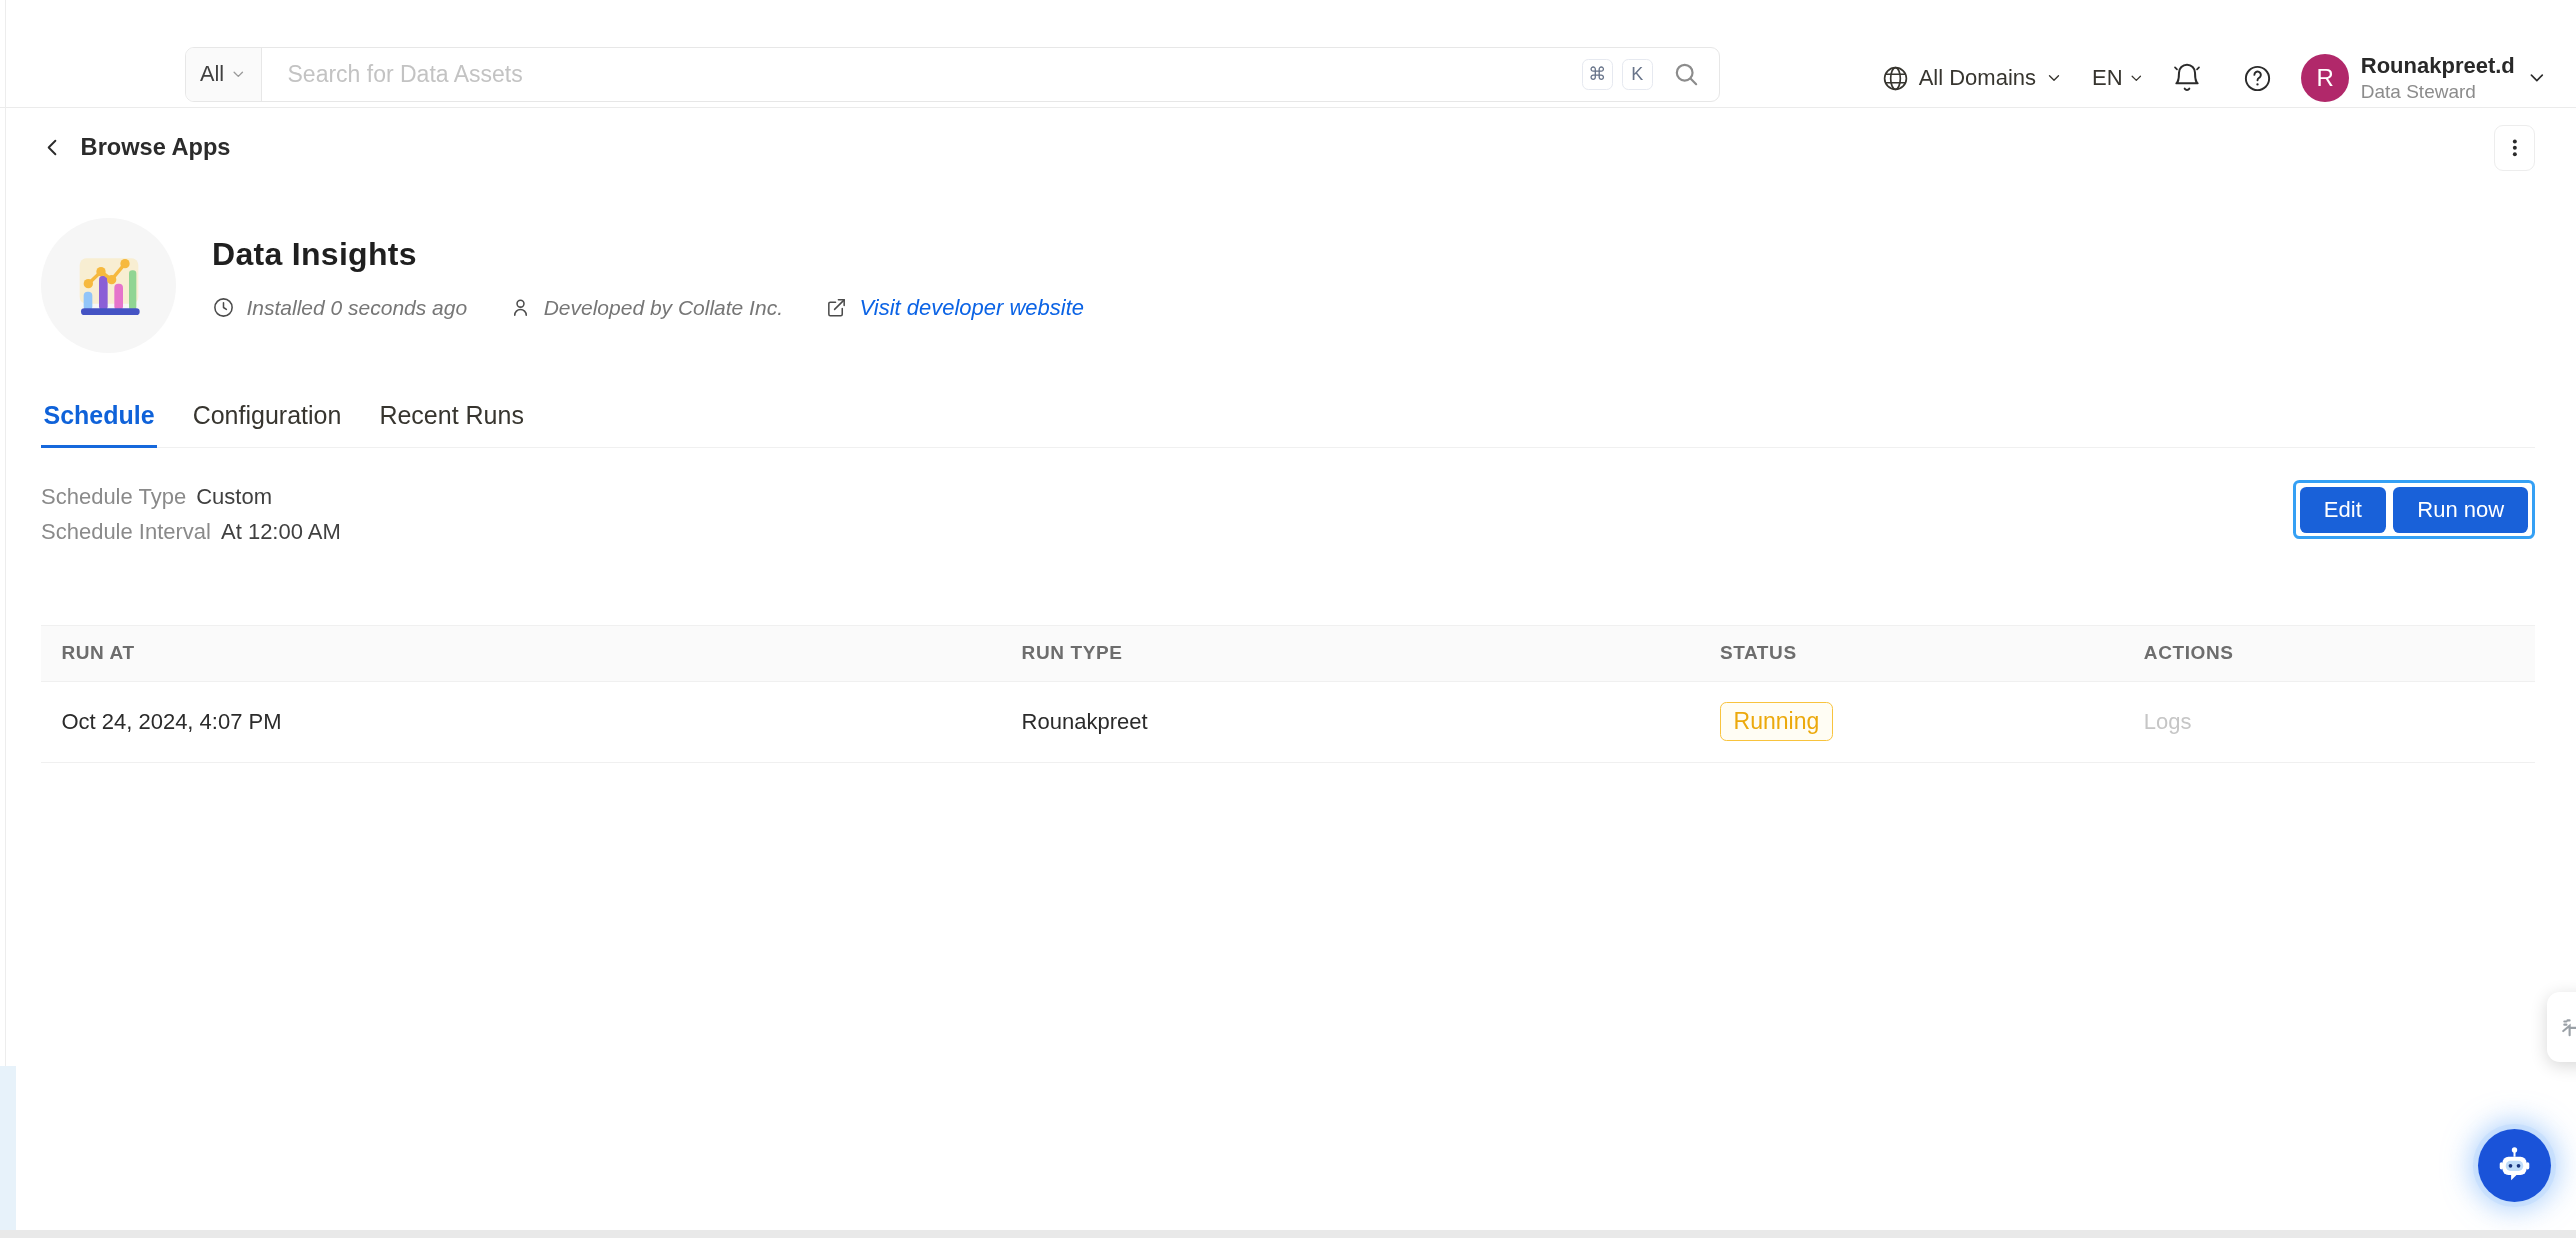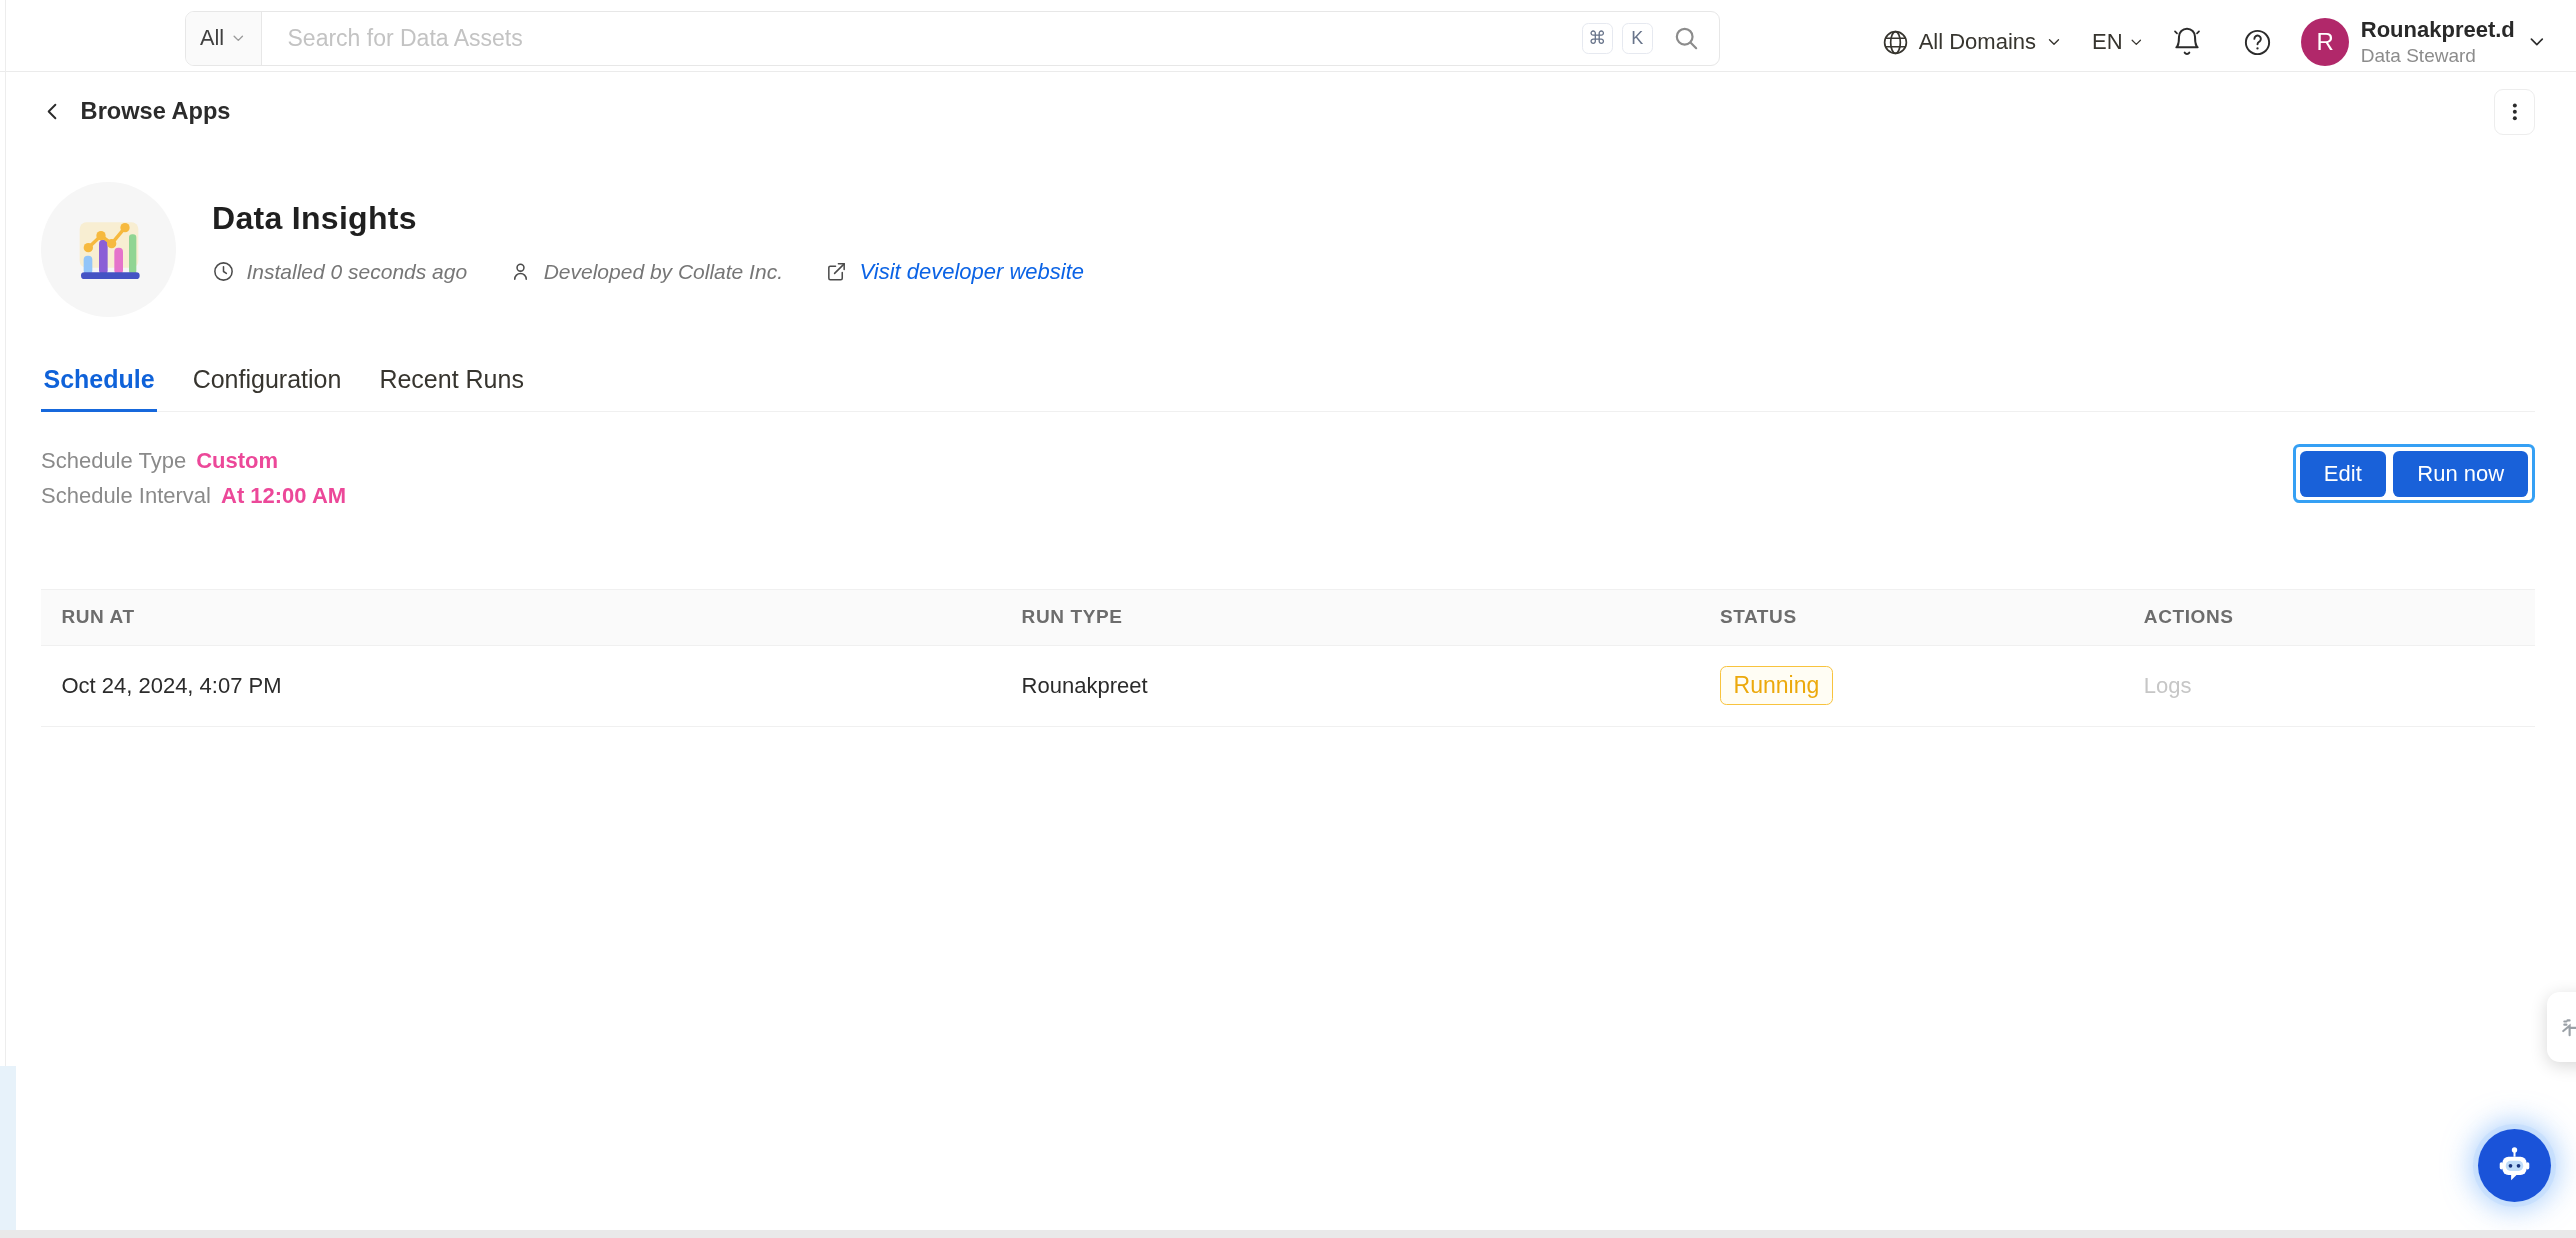--- a/index.html
+++ b/index.html
@@ -16,6 +16,7 @@
   .navbar {
     position: relative; height: 72px; background: #fff;
     border-bottom: 1.3px solid #ebebeb;
+    margin-top: 36px;
   }
   .searchbar {
     position: absolute; left: 185px; top: 10.8px; width: 1535px; height: 55px;

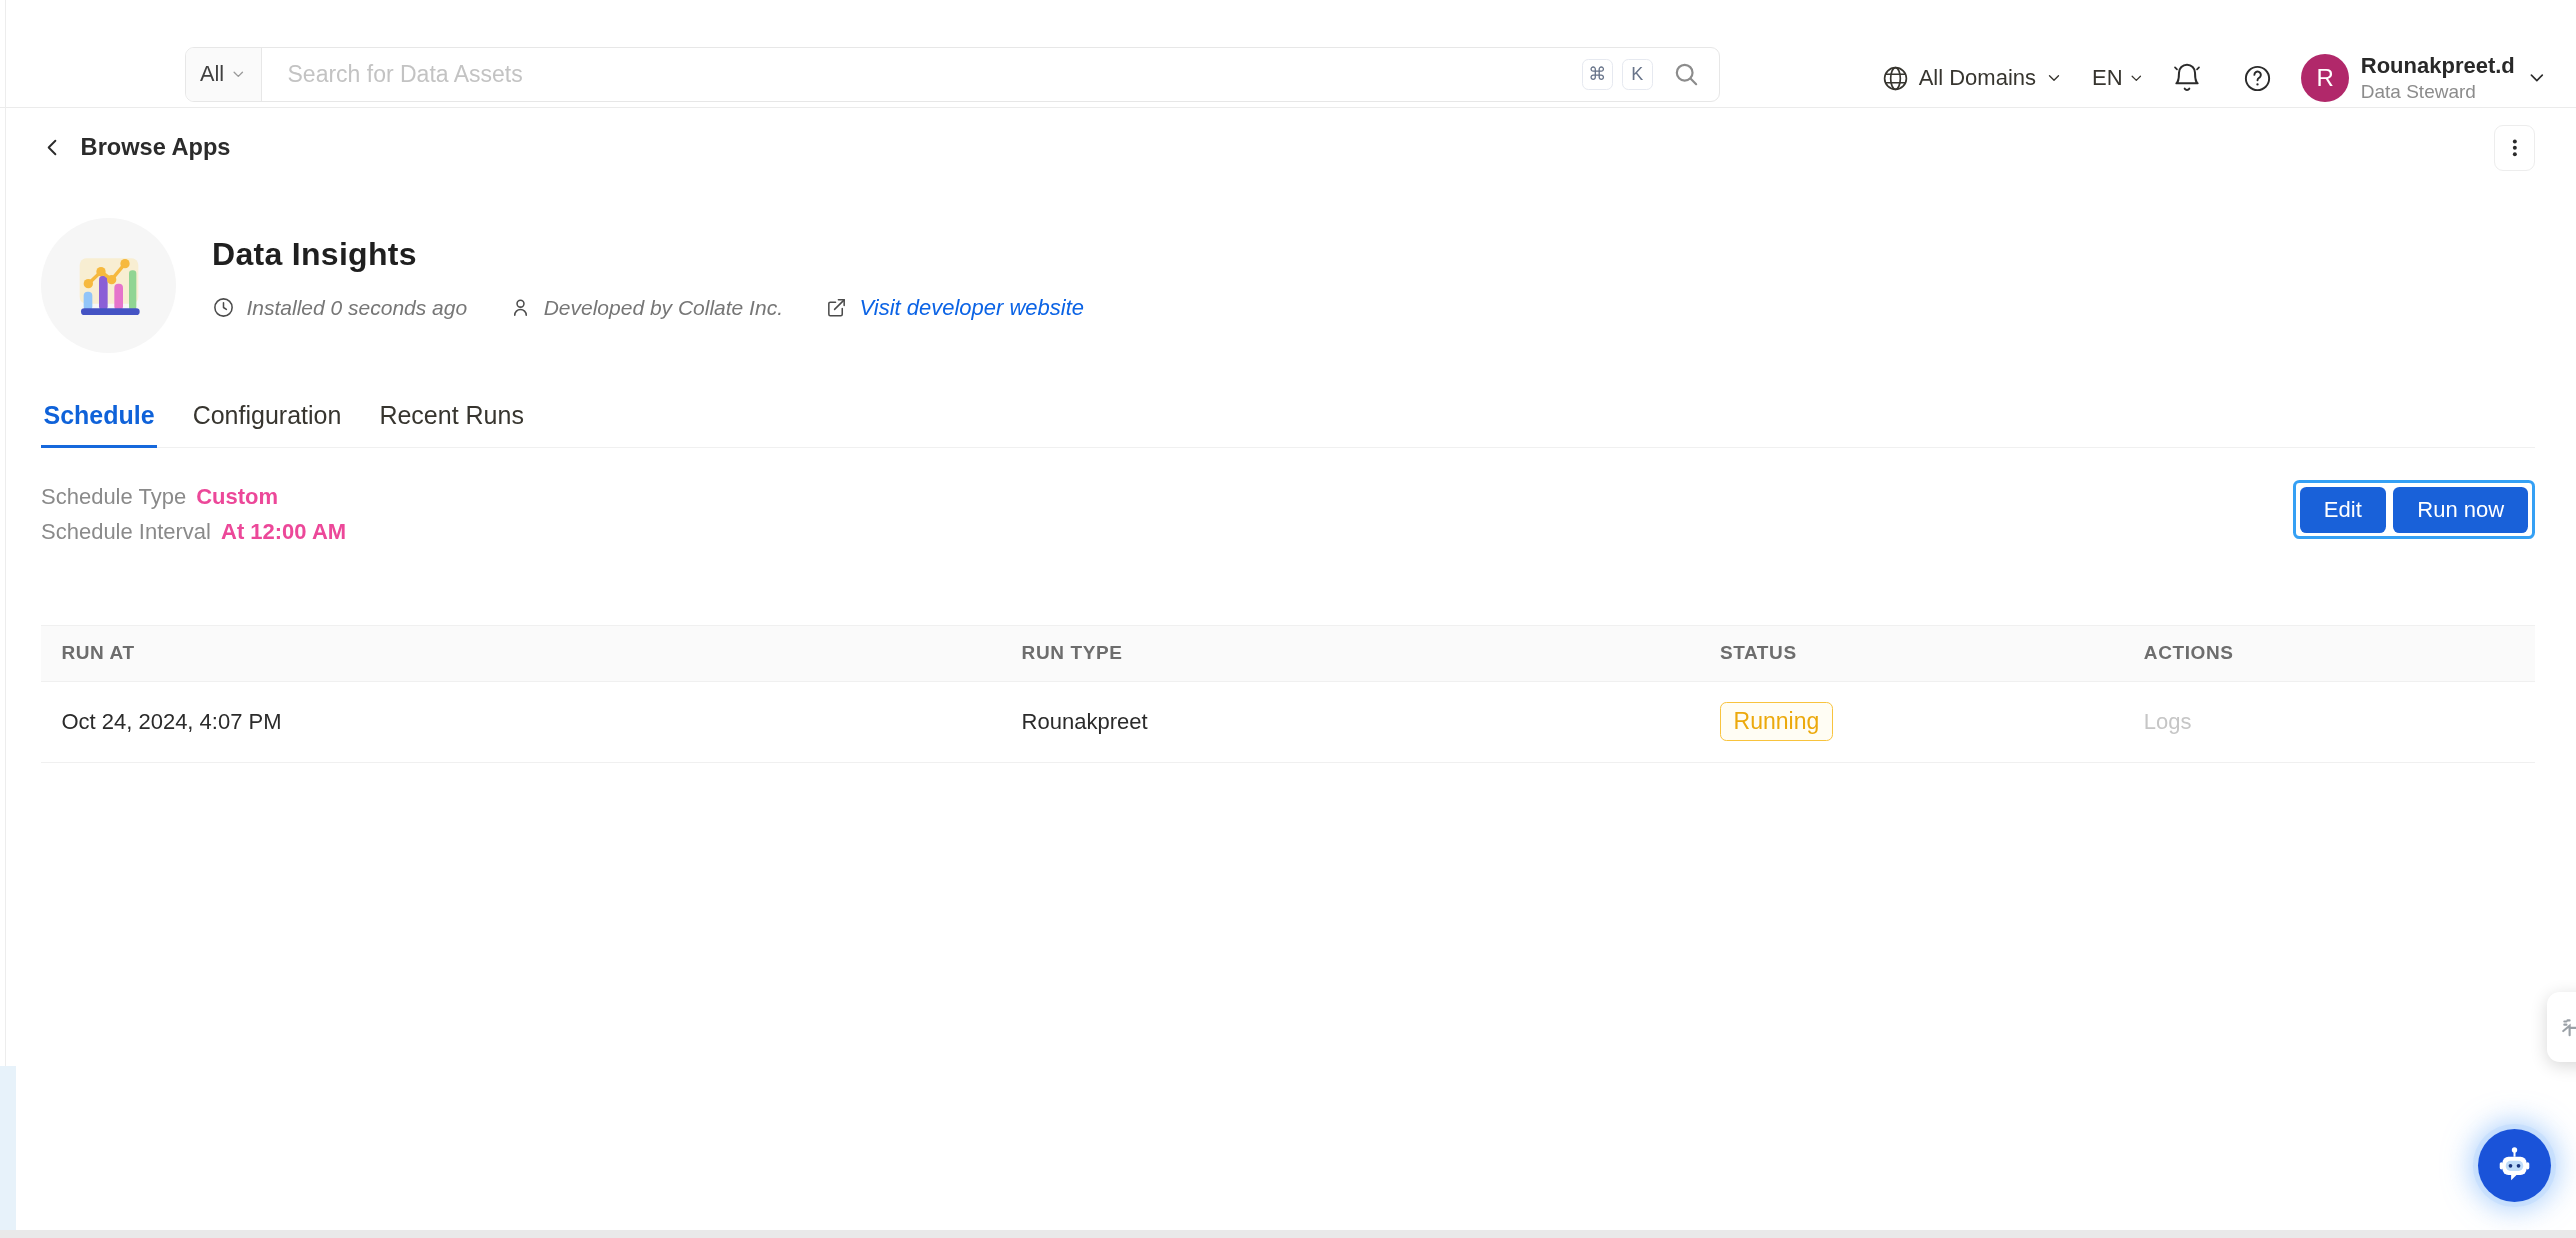--- a/index.html
+++ b/index.html
@@ -93,7 +93,7 @@
   .schedule-row { margin-top: 36px; display: flex; justify-content: space-between; align-items: flex-start; }
   .schedule-line { display: flex; align-items: baseline; gap: 10px; margin-bottom: 9px; }
   .schedule-label { font-size: 22px; color: #8a8a8a; }
-  .schedule-value { font-size: 22px; color: #ec4899; font-weight: 700; }
+  .schedule-value { font-size: 22px; color: #404040; font-weight: 400; }
   .btn-group {
     display: flex; gap: 7.6px; padding: 3.8px; border: 3.2px solid #35a0f4; border-radius: 6.4px;
     background: #fff; margin-top: -3.8px;

